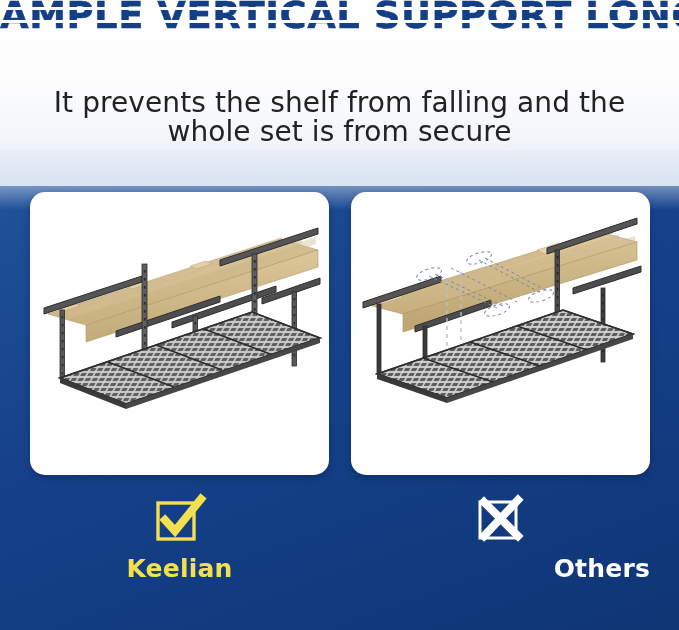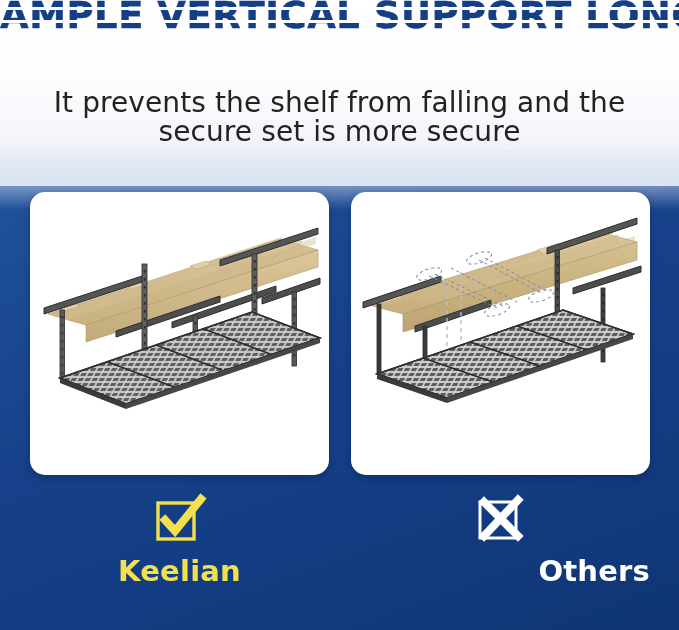--- a/index.html
+++ b/index.html
@@ -171,7 +171,7 @@
 
   <div class="subtitle">
     <span>It prevents the shelf from falling and the</span>
-    <span>secure set is more secure</span>
+    <span>whole set is from secure</span>
   </div>
 
   <div class="card card-left">

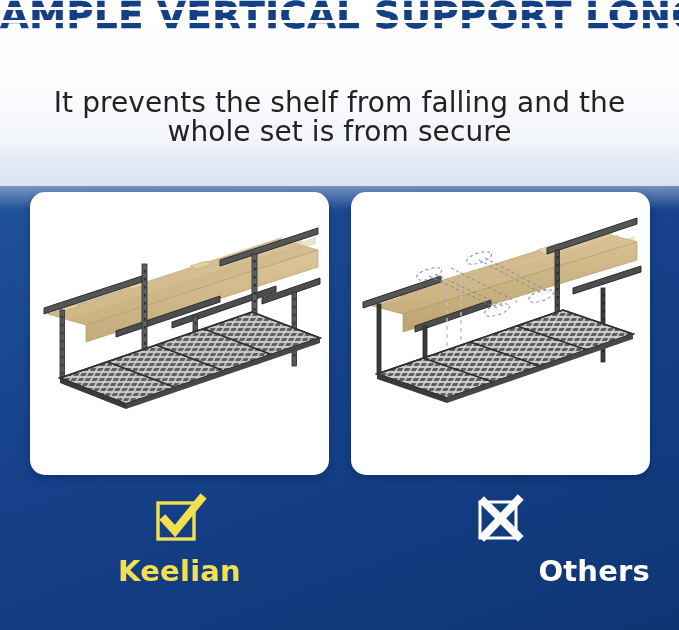--- a/index.html
+++ b/index.html
@@ -149,7 +149,7 @@
     margin-top: 8px;
     font-family: "DejaVu Sans", sans-serif;
     font-weight: bold;
-    font-size: 29px;
+    font-size: 25px;
     letter-spacing: 0.2px;
   }
   .verdict-good { color: #f3e04f; }

